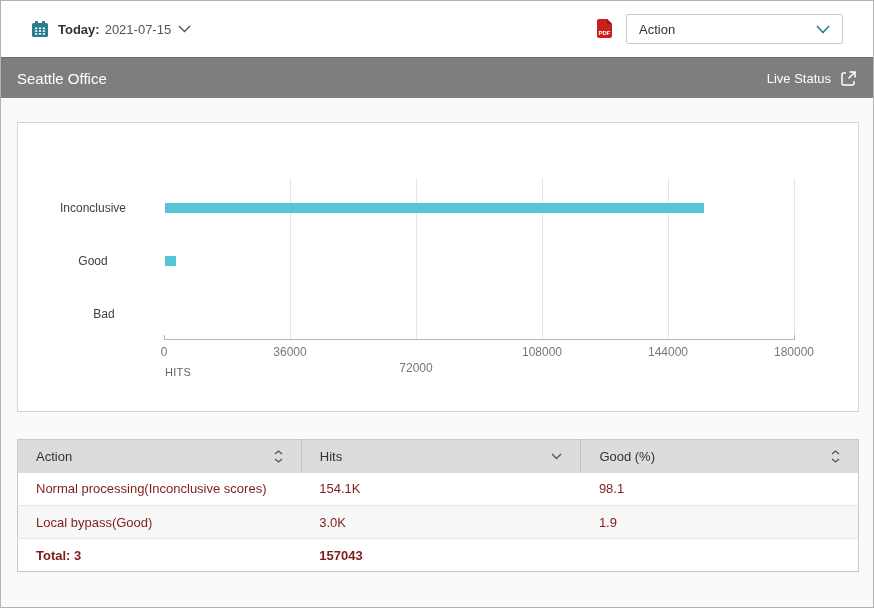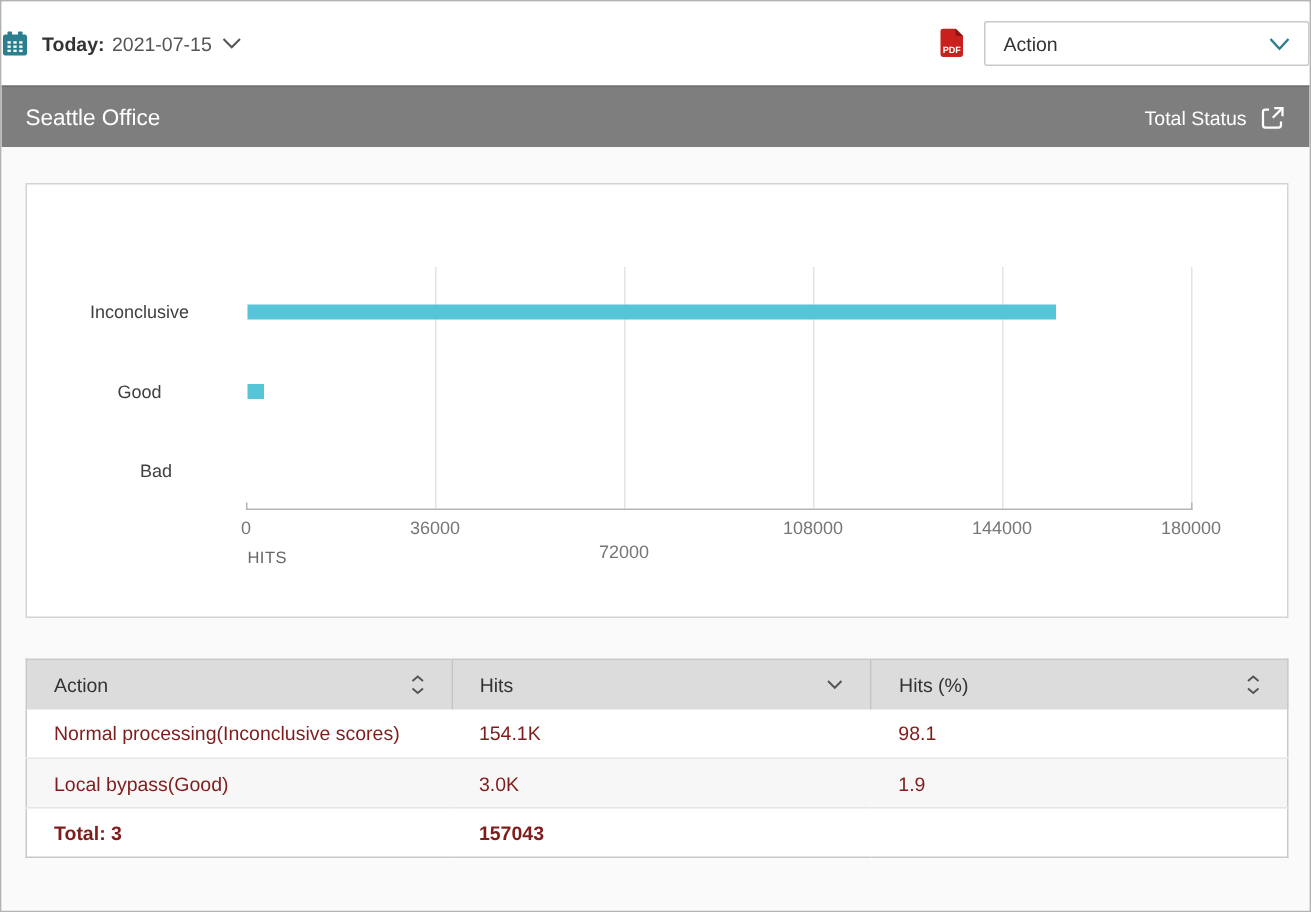--- a/index.html
+++ b/index.html
@@ -14,7 +14,7 @@
   
   .topbar {
     height: 56px; background: #fff;
-    display: flex; align-items: center; padding: 0 0;
+    display: flex; align-items: center; padding: 0 30px;
   }
   .date-group { display: flex; align-items: center; cursor: pointer; }
   .today-label { font-size: 13px; font-weight: bold; color: #333; margin-left: 9px; }

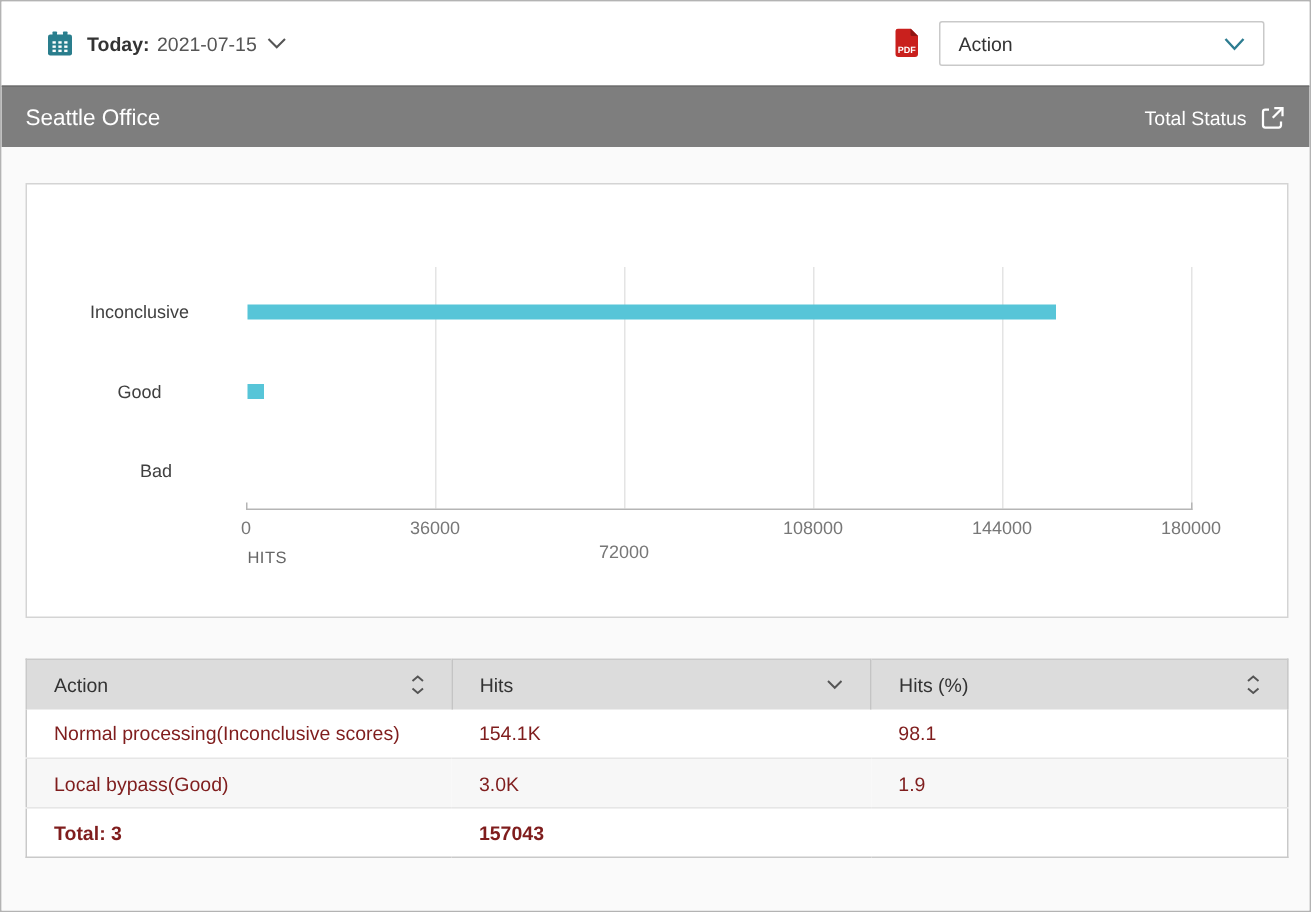--- a/index.html
+++ b/index.html
@@ -138,7 +138,7 @@
     <span class="section-title">Seattle Office</span>
     <div class="header-spacer"></div>
     <div class="live-status">
-      <span class="live-status-label">Total Status</span>
+      <span class="live-status-label">Live Status</span>
       <span>
         <svg width="17" height="17" viewBox="0 0 17 17">
           <path d="M6 3 h-2.5 a1.5 1.5 0 0 0-1.5 1.5 v9 a1.5 1.5 0 0 0 1.5 1.5 h9 a1.5 1.5 0 0 0 1.5-1.5 V11" fill="none" stroke="#fff" stroke-width="1.5"></path>

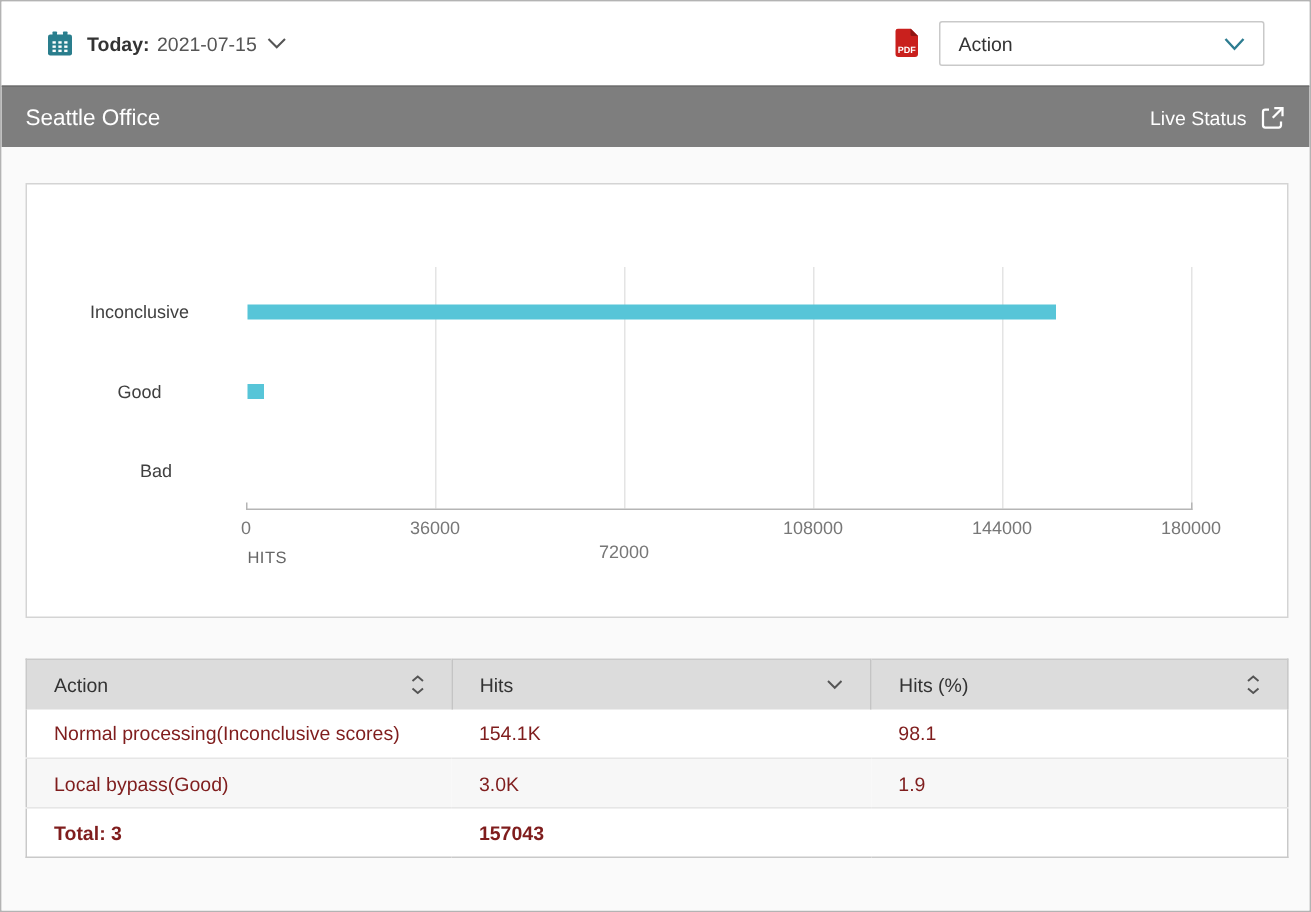--- a/index.html
+++ b/index.html
@@ -205,7 +205,7 @@
             </th>
             <th>
               <div class="th-inner">
-                <span>Hits (%)</span>
+                <span>Good (%)</span>
                 <i>
                   <svg width="9" height="13" viewBox="0 0 9 13">
                     <polyline points="1,4 4.5,1 8,4" fill="none" stroke="#555" stroke-width="1.3"></polyline>

